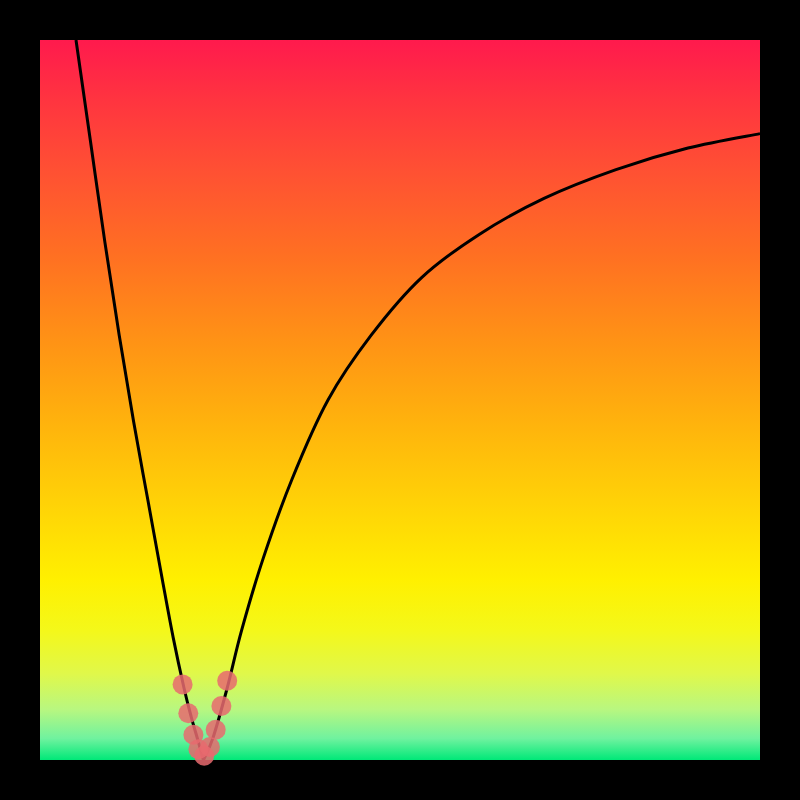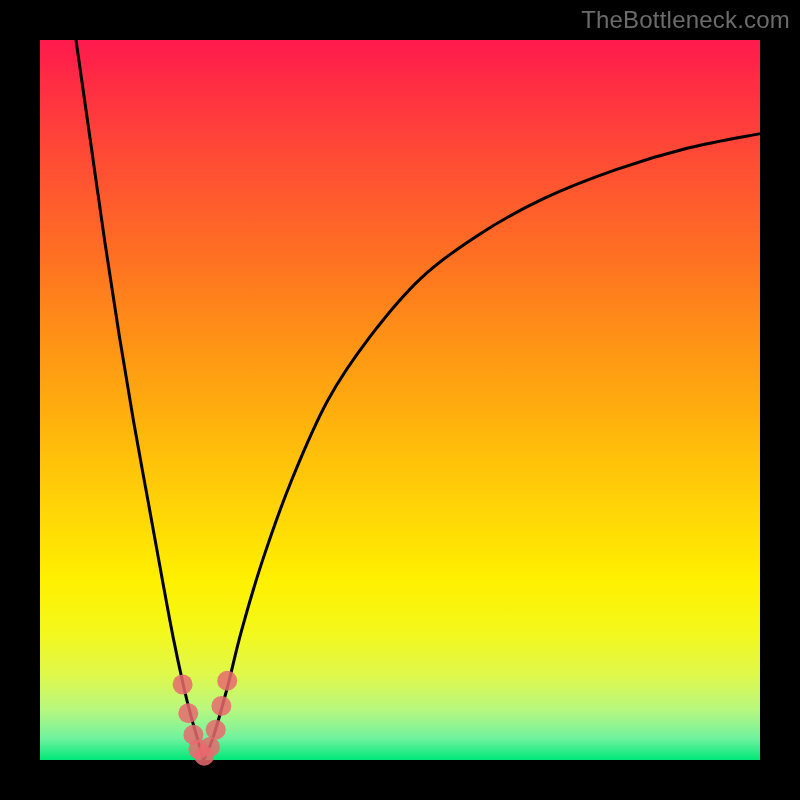--- a/index.html
+++ b/index.html
@@ -63,7 +63,6 @@
 <body>
 
 <div class="frame">
-  <div class="watermark">TheBottleneck.com</div>
 
   <div class="plot">
     <svg class="curves" viewBox="0 0 720 720" preserveAspectRatio="none">

